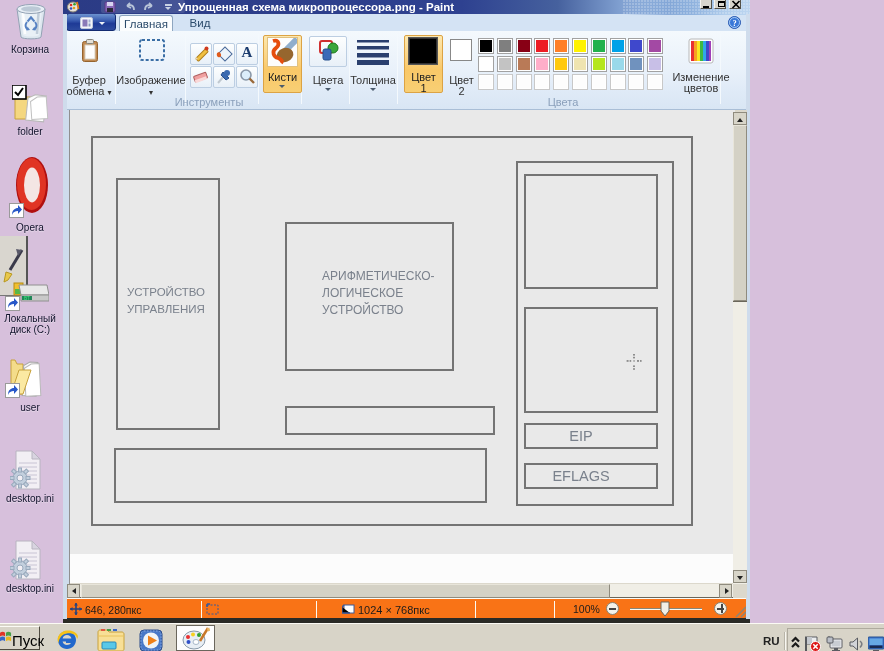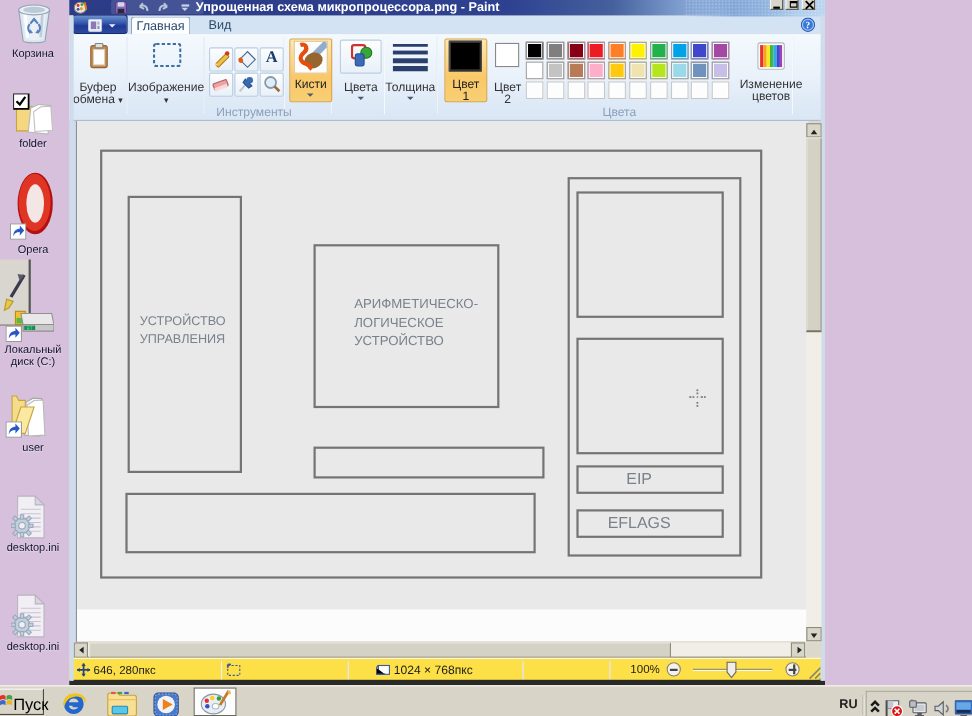--- a/index.html
+++ b/index.html
@@ -285,7 +285,7 @@
       <circle cx="8" cy="7" r="5" fill="#dceefa" stroke="#8a98a8" stroke-width="1.6"></circle>
       <path d="M11.5 10.5 L16 15" stroke="#9a6a3a" stroke-width="2.4"></path>
     </svg>
-    <div class="glabel" style="left:133px;width:70px;">Инструменты</div>
+    <div class="glabel" style="left:111px;width:70px;">Инструменты</div>
 
     <div class="orangebtn" style="left:200px;top:4px;width:39px;height:58px;"></div>
     <div class="abs" style="left:204px;top:6px;width:31px;height:30px;background:#fdfdfd;border:1px solid #e0c080;"></div>

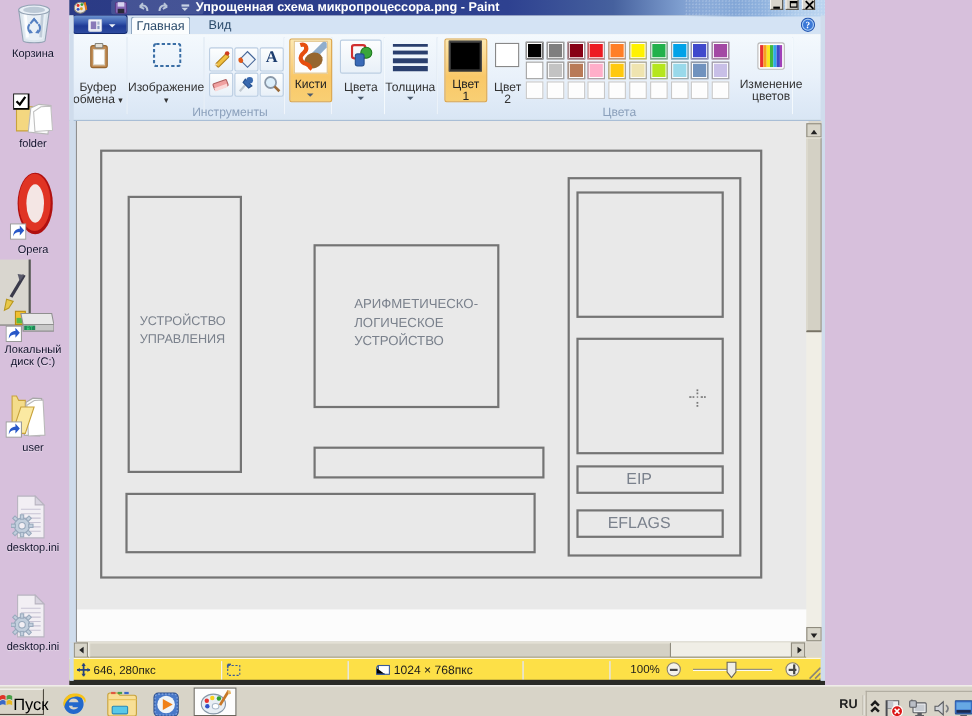--- a/index.html
+++ b/index.html
@@ -45,7 +45,7 @@
 .sbthumb { position:absolute; background:#d4d1c5; border:1px solid #8f8b7e; border-top-color:#e8e5da; border-left-color:#e8e5da; box-shadow:0 1px 0 #6a665a; }
 .sbarrow { position:absolute; width:13px; height:13px; background:#d8d5c9; border:1px solid #8f8b7e; }
 .sbarrow i { position:absolute; width:0; height:0; }
-#statusbar { position:absolute; left:0; top:598px; width:687px; height:21px; background:#fde047; border-top:1px solid #fcfbf6; }
+#statusbar { position:absolute; left:0; top:598px; width:687px; height:21px; background:#f97316; border-top:1px solid #fcfbf6; }
 .sbicon { position:absolute; }
 .stext { position:absolute; font-size:10.5px; color:#1c1c1c; }
 .ssep { position:absolute; top:2px; height:17px; width:1px; background:#b9b5a5; border-right:1px solid #fbfaf3; }

